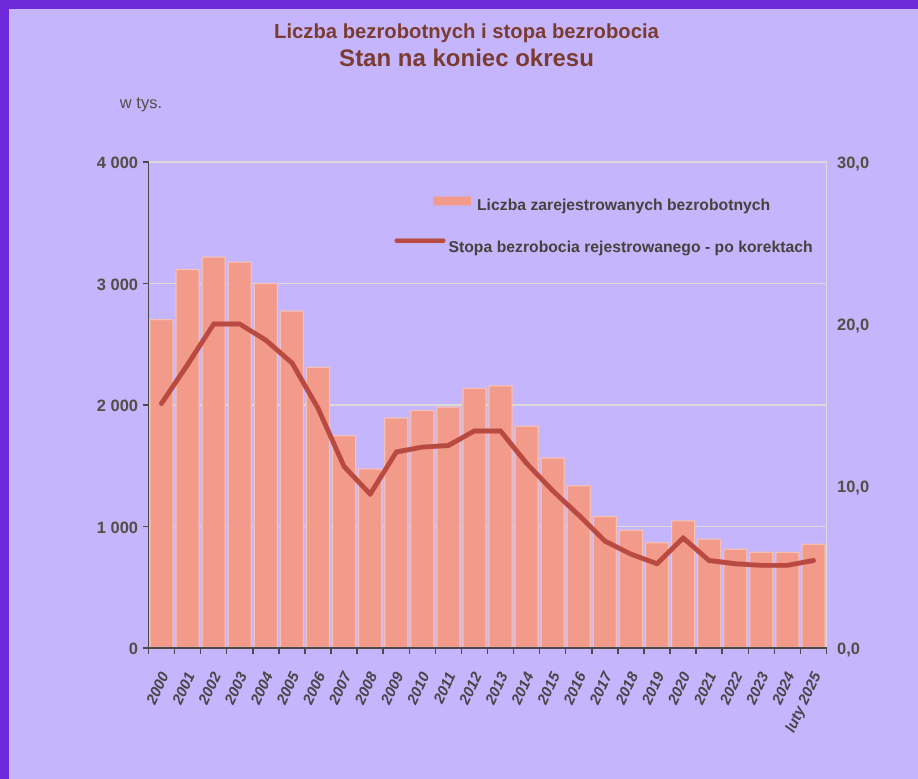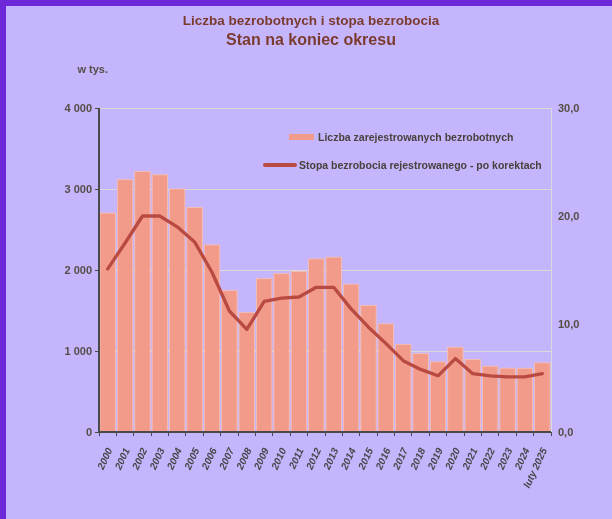--- a/index.html
+++ b/index.html
@@ -21,7 +21,7 @@
   }
   .unit-label{
     position:absolute;top:57px;left:0;width:102px;
-    text-align:right;font-size:11px;font-weight:bold;color:#554e46;
+    text-align:right;font-size:11px;font-weight:normal;color:#554e46;
   }
   #chart-svg{position:absolute;left:0;top:0;}
   .ytick{font-family:"Liberation Sans",sans-serif;font-size:11px;font-weight:bold;fill:#554e46;}

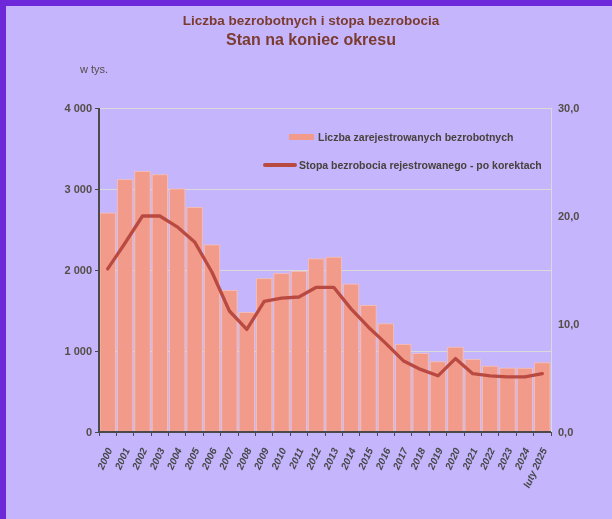--- a/index.html
+++ b/index.html
@@ -27,7 +27,7 @@
   .ytick{font-family:"Liberation Sans",sans-serif;font-size:11px;font-weight:bold;fill:#554e46;}
   .xtick{font-family:"Liberation Sans",sans-serif;font-size:10px;font-weight:bold;font-style:italic;fill:#474747;}
   .legend{position:absolute;left:0;top:0;width:100%;height:0;}
-  .legend-row{position:absolute;display:flex;align-items:center;padding-left:48px;}
+  .legend-row{position:absolute;display:flex;align-items:flex-start;padding-left:48px;}
   .legend-row.row-bars{left:235px;top:125px;}
   .legend-row.row-line{left:209px;top:153px;}
   .legend-swatch-bar{width:25px;height:6px;margin-right:4px;}

